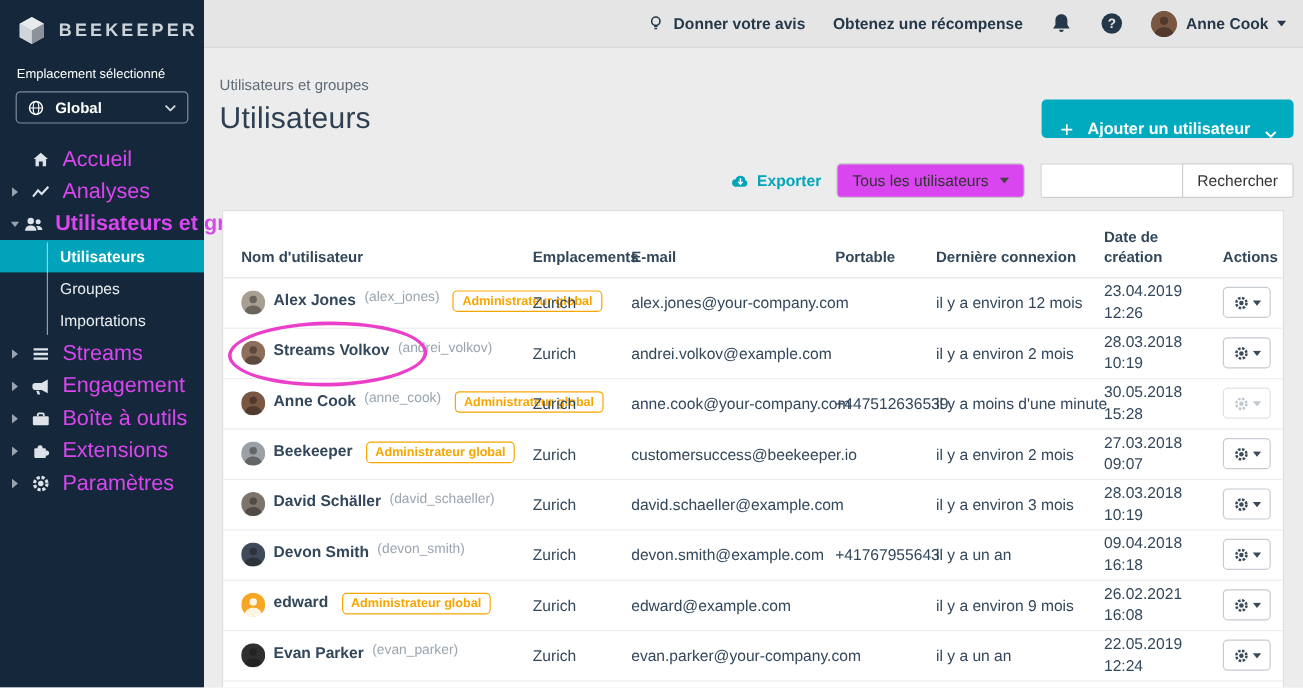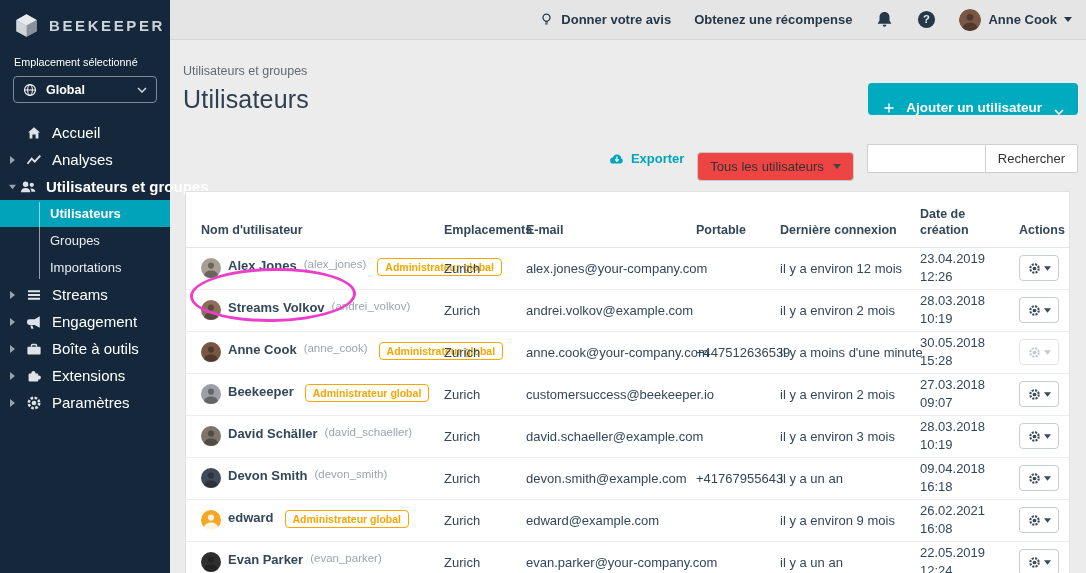--- a/index.html
+++ b/index.html
@@ -23,7 +23,7 @@
   .loc-select .chev { margin-left:auto; color:#cfd6dc; }
   .loc-select .chev svg { width:10px; height:6px; display:block; }
   nav { margin-top:16px; }
-  .nav-item { height:27px; display:flex; align-items:center; padding-left:9px; font-size:15px; color:#ffffff; cursor:pointer; }
+  .nav-item { height:27px; display:flex; align-items:center; padding-left:9px; font-size:18px; color:#d946ef; cursor:pointer; }
   .nav-item.open .nav-label { font-weight:bold; }
   .nav-caret { width:13px; color:#97a3af; display:flex; align-items:center; }
   .nav-caret svg { width:7px; height:8px; display:block; }

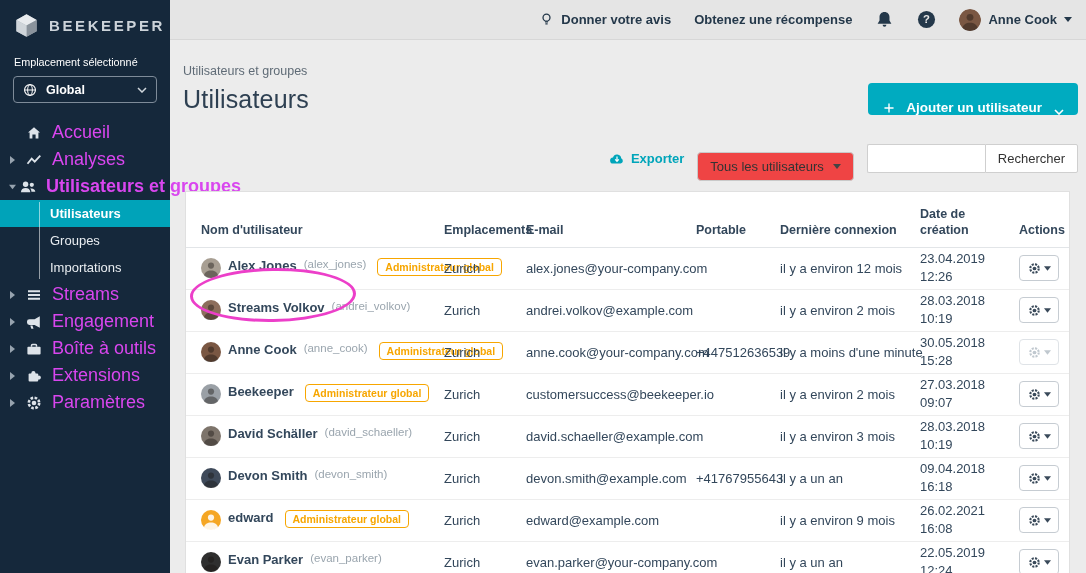--- a/index.html
+++ b/index.html
@@ -60,8 +60,8 @@
   .controls { display:flex; align-items:center; justify-content:flex-end; gap:13px; margin-top:21px; }
   .export { display:flex; align-items:center; gap:6px; color:#00a5ba; font-size:13px; font-weight:bold; cursor:pointer; }
   .export .ico svg { width:16px; height:16px; display:block; }
-  .filter-btn { height:29px; background:#ef4444; border:1px solid #c9c9c9; border-radius:4px; font-size:13px; color:#333;
-    padding:0 12px; display:flex; align-items:center; gap:9px; cursor:pointer; font-family:inherit;margin-top:16px; }
+  .filter-btn { height:29px; background:#d946ef; border:1px solid #c9c9c9; border-radius:4px; font-size:13px; color:#333;
+    padding:0 12px; display:flex; align-items:center; gap:9px; cursor:pointer; font-family:inherit; }
   .filter-btn .caret { color:#444; } .filter-btn .caret svg { width:8px; height:5px; display:block; }
   .search-group { display:flex; }
   .search-input { width:118px; height:29px; border:1px solid #cfcfcf; border-right:none; border-radius:2px 0 0 2px;

